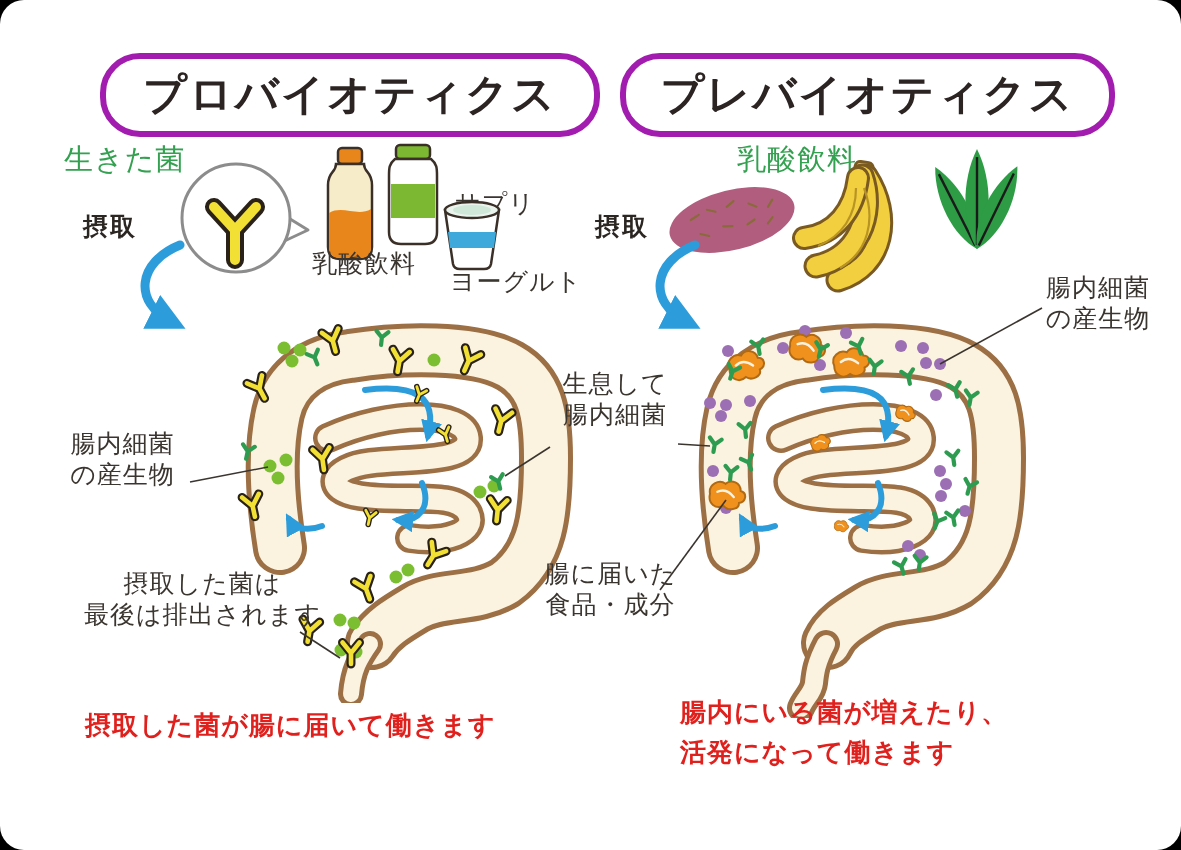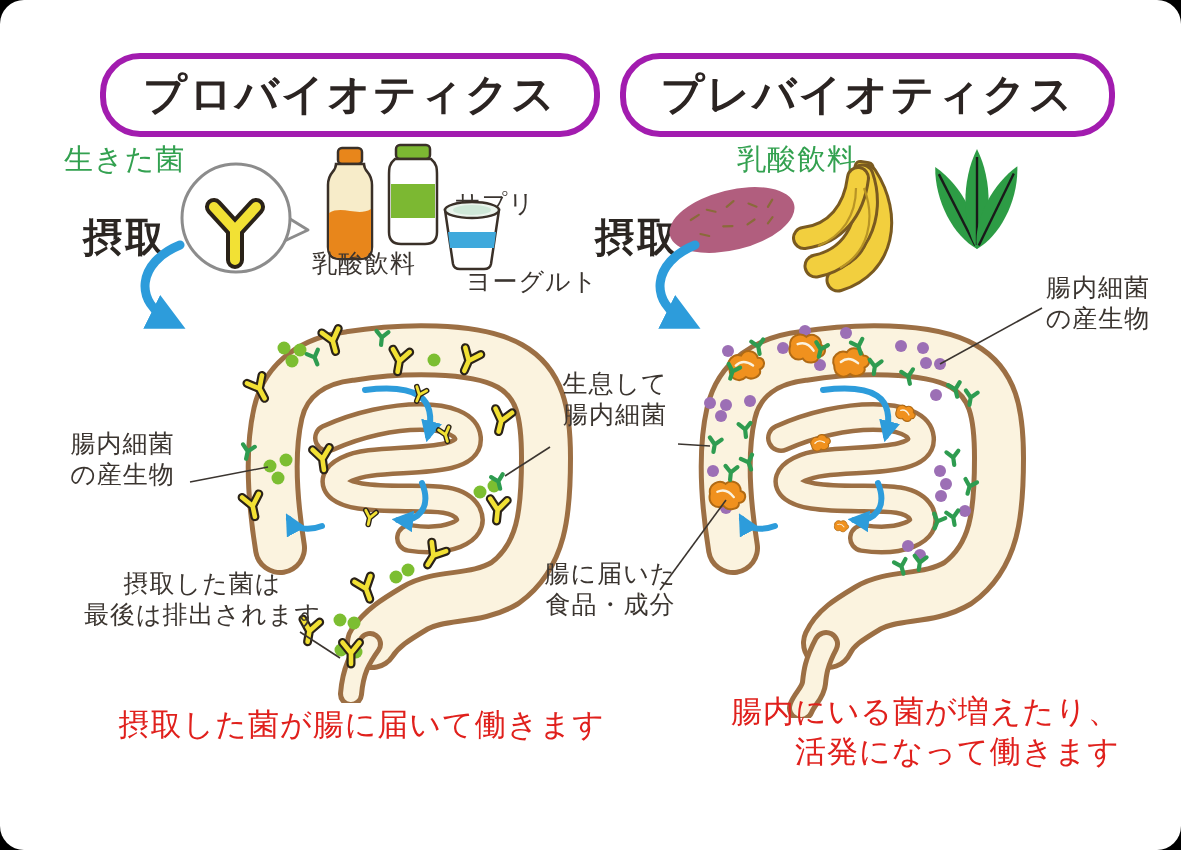--- a/index.html
+++ b/index.html
@@ -11,7 +11,7 @@
         align-items:center;justify-content:center;background:#fff;}
   .pill span{font-size:43px;font-weight:bold;color:#2B2422;letter-spacing:2px;}
   .subtitle{position:absolute;font-size:29px;font-weight:normal;color:#33A150;letter-spacing:1px;text-align:center;}
-  .intake{position:absolute;font-size:40px;font-weight:bold;color:#2B2622;letter-spacing:2px;}
+  .intake{position:absolute;font-size:25px;font-weight:bold;color:#2B2622;letter-spacing:2px;}
   .small-label{position:absolute;font-size:25px;color:#3B3530;letter-spacing:1px;line-height:31px;text-align:center;}
   .caption{position:absolute;font-size:31px;font-weight:normal;color:#E0201C;text-align:right;line-height:40px;letter-spacing:1px;}
   svg{display:block;}

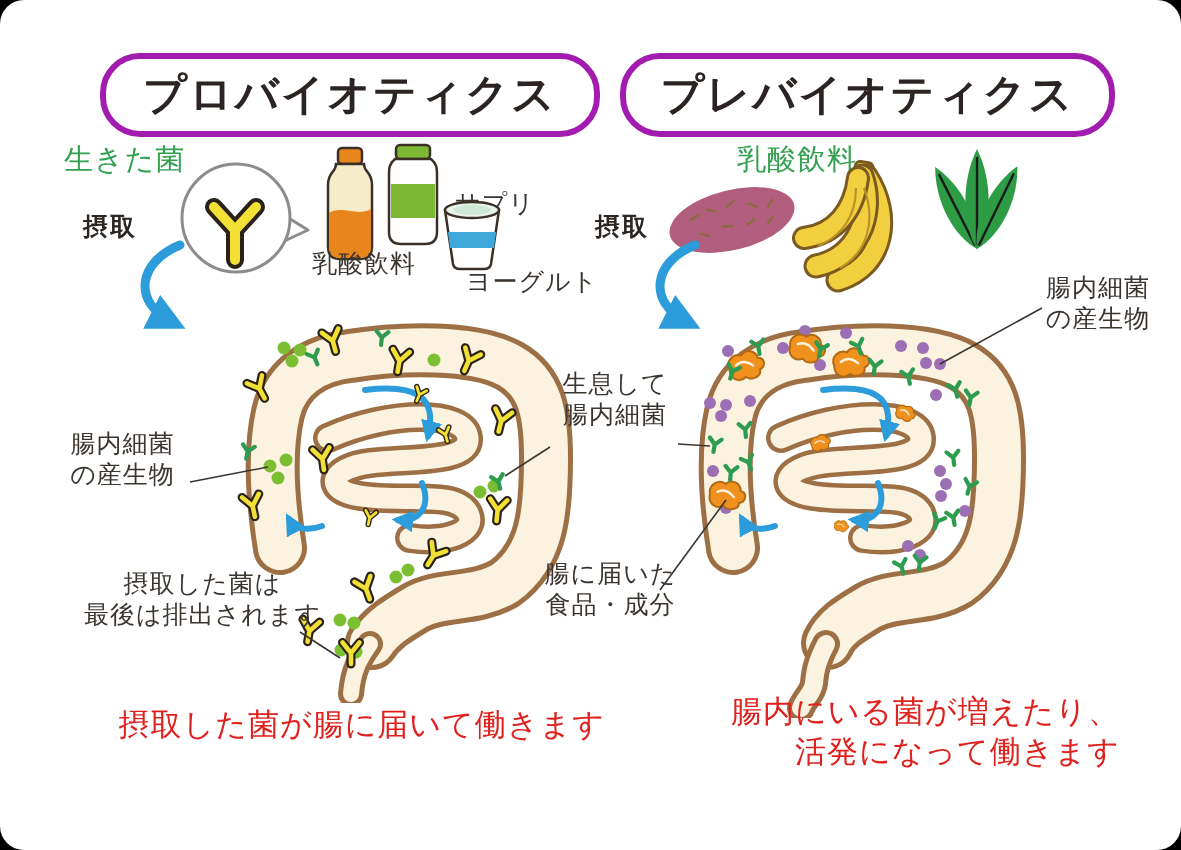--- a/index.html
+++ b/index.html
@@ -89,7 +89,7 @@
     <ellipse cx="35" cy="14" rx="27" ry="8" fill="#EAF4EC" stroke="#3A3028" stroke-width="2.5"></ellipse>
     <ellipse cx="35" cy="14" rx="19" ry="5" fill="#CFE8D8"></ellipse>
   </svg>
-  <div class="small-label" style="left:452px;top:266px;width:160px;">ヨーグルト</div>
+  <div class="small-label" style="left:436px;top:266px;width:160px;">ヨーグルト</div>
 
   <svg class="abs" style="left:660px;top:172px;" width="145" height="95" viewBox="0 0 145 95">
     <g transform="translate(72,48) rotate(-14)">

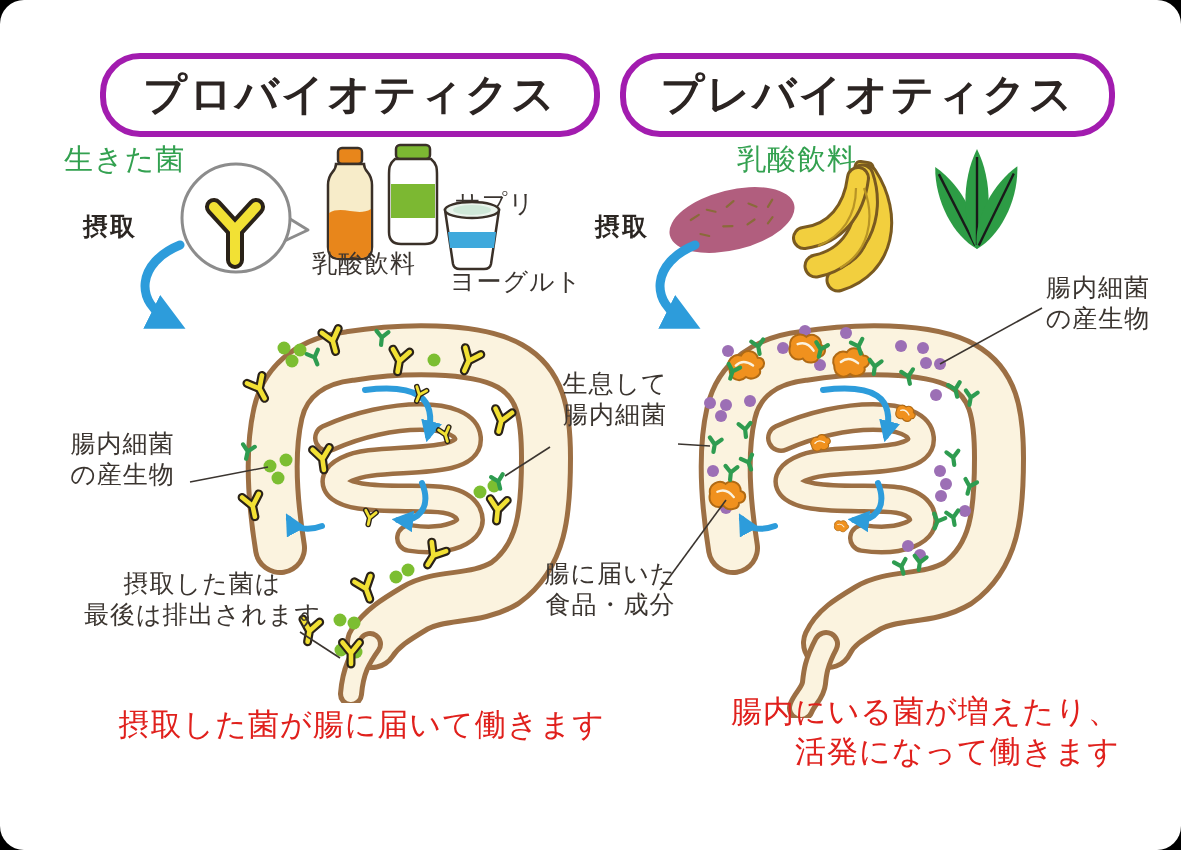--- a/index.html
+++ b/index.html
@@ -13,7 +13,7 @@
   .subtitle{position:absolute;font-size:29px;font-weight:normal;color:#33A150;letter-spacing:1px;text-align:center;}
   .intake{position:absolute;font-size:25px;font-weight:bold;color:#2B2622;letter-spacing:2px;}
   .small-label{position:absolute;font-size:25px;color:#3B3530;letter-spacing:1px;line-height:31px;text-align:center;}
-  .caption{position:absolute;font-size:31px;font-weight:normal;color:#E0201C;text-align:right;line-height:40px;letter-spacing:1px;}
+  .caption{position:absolute;font-size:26px;font-weight:bold;color:#E0201C;text-align:left;line-height:40px;letter-spacing:1px;}
   svg{display:block;}
   .noevt{pointer-events:none;}
 </style>

